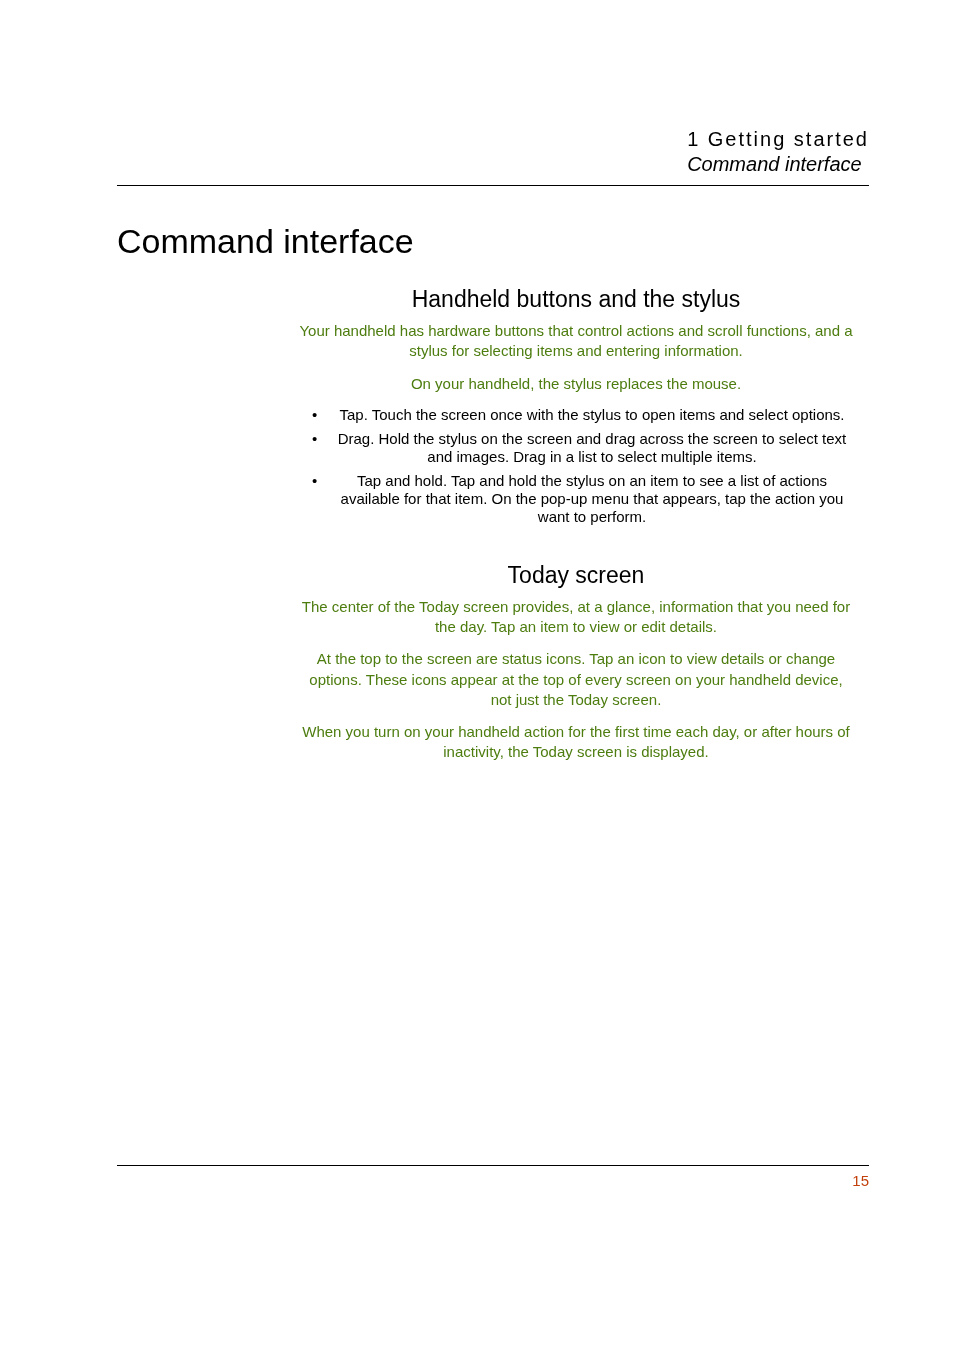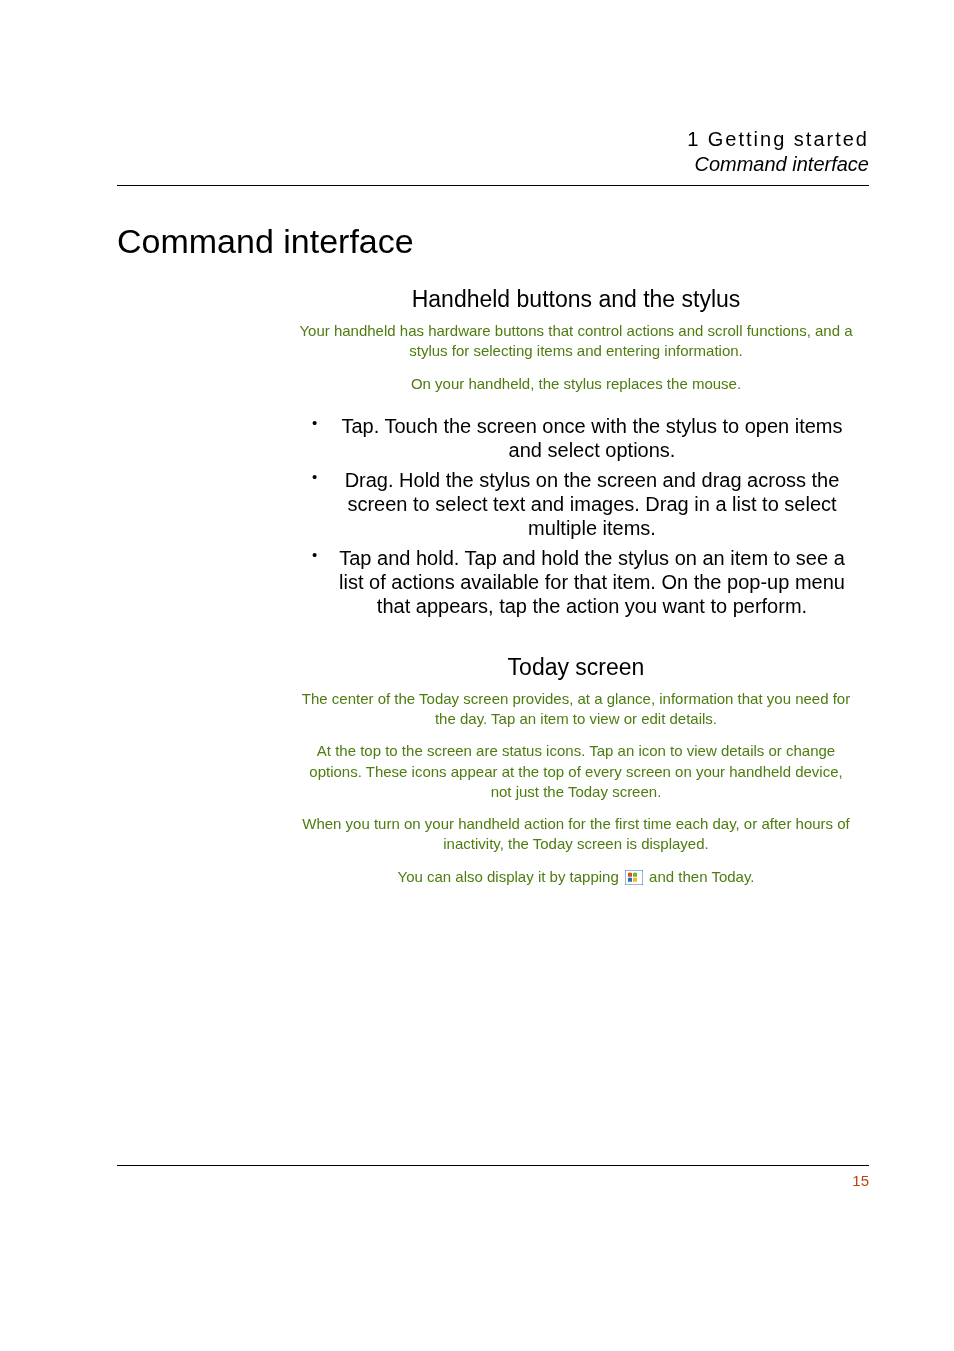--- a/index.html
+++ b/index.html
@@ -19,7 +19,6 @@
       position: absolute;
       top: 128px;
       right: 85px;
-      text-align: right;
     }
     .chapter-number {
       font-size: 20px;

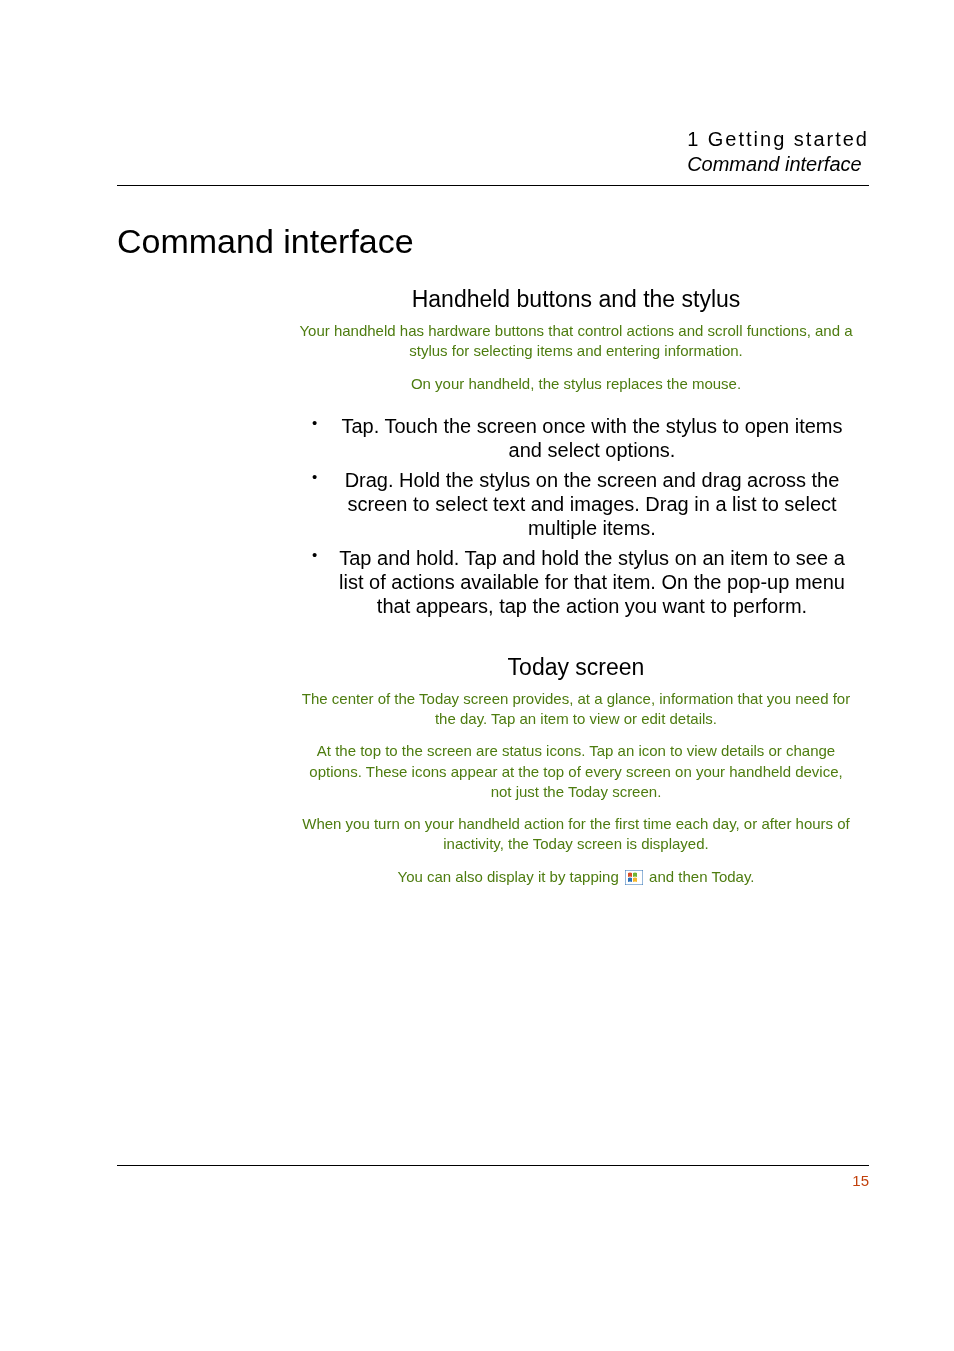--- a/index.html
+++ b/index.html
@@ -73,7 +73,7 @@
       margin-bottom: 12px;
     }
     .body-text.tight {
-      margin-bottom: 20px;
+      margin-bottom: 12px;
     }
     ul.bullet-list {
       list-style: none;

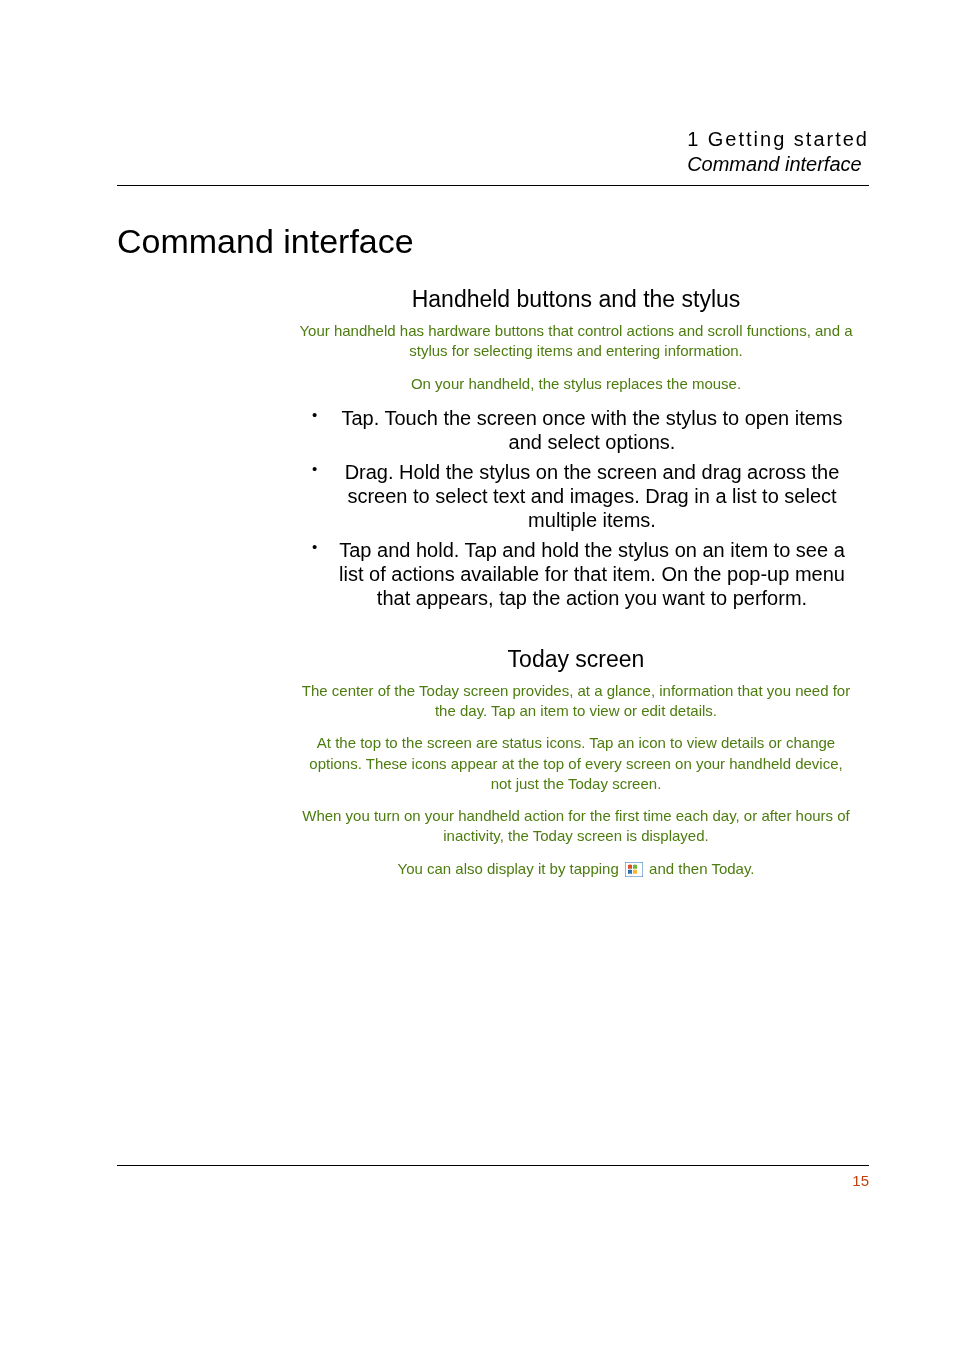--- a/index.html
+++ b/index.html
@@ -81,7 +81,7 @@
       margin-bottom: 8px;
     }
     ul.bullet-list li {
-      font-size: 20px;
+      font-size: 15px;
       line-height: 1.2;
       position: relative;
       padding-left: 14px;

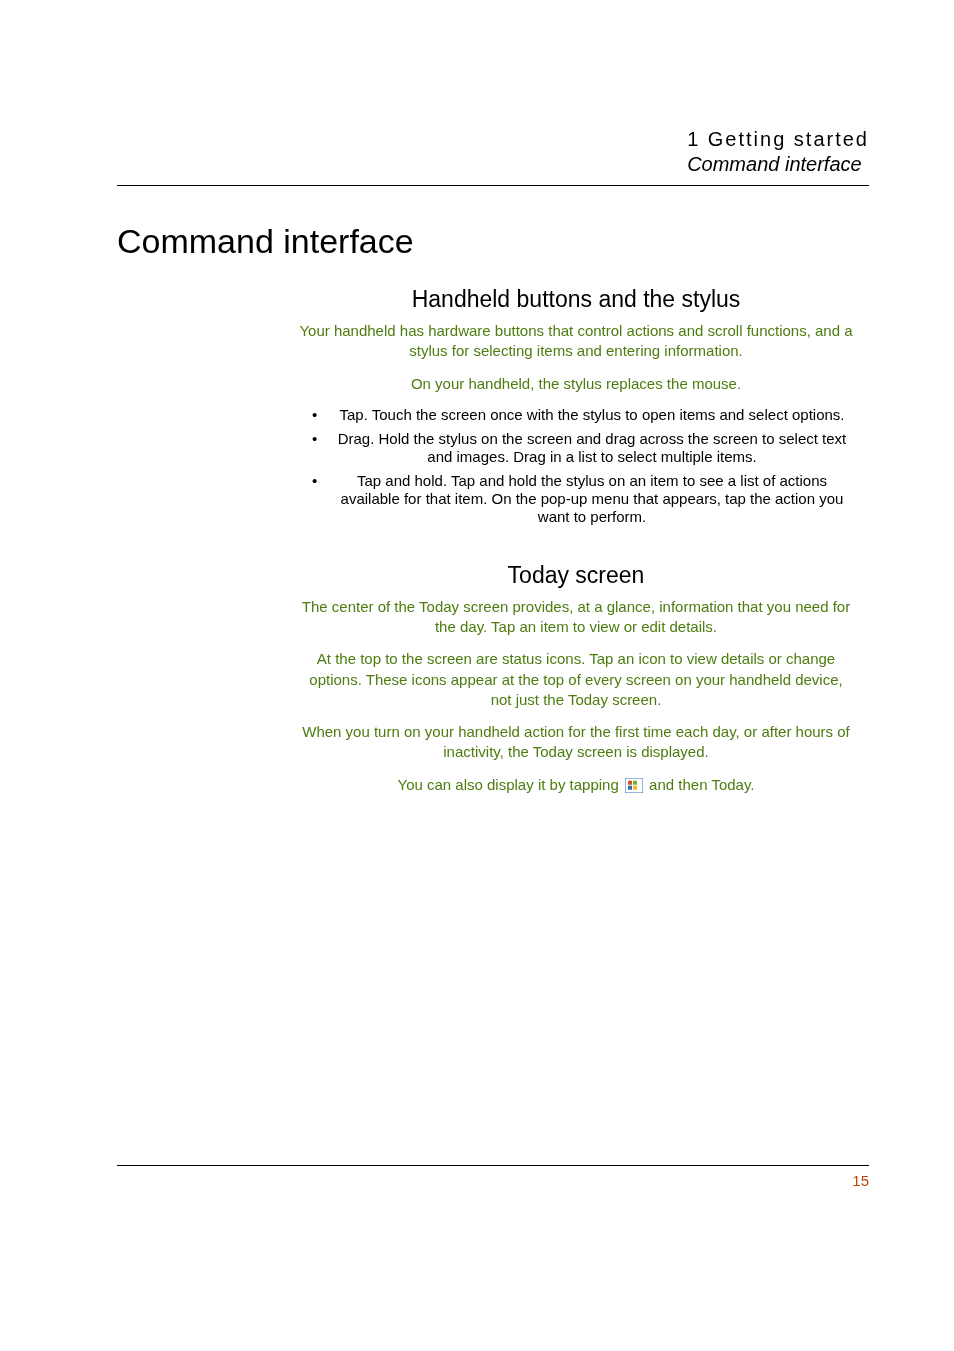--- a/index.html
+++ b/index.html
@@ -148,15 +148,6 @@
   <p class="body-text">At the top to the screen are status icons. Tap an icon to view details or change options. These icons appear at the top of every screen on your handheld device, not just the Today screen.</p>
   <p class="body-text">When you turn on your handheld action for the first time each day, or after hours of inactivity, the Today screen is displayed.</p>
 
-  <p class="body-text">
-    <span>You can also display it by tapping </span><span class="inline-icon"><svg viewBox="0 0 18 15" width="18" height="15">
-          <rect x="0" y="0" width="18" height="15" fill="none" stroke="#2a6fb5" stroke-width="1"></rect>
-          <path d="M3 3 Q5 2 7 3 L7 7 Q5 6 3 7 Z" fill="#d94f2a"></path>
-          <path d="M8 3 Q10 2 12 3 L12 7 Q10 6 8 7 Z" fill="#6fb434"></path>
-          <path d="M3 8 Q5 7 7 8 L7 12 Q5 11 3 12 Z" fill="#2a6fb5"></path>
-          <path d="M8 8 Q10 7 12 8 L12 12 Q10 11 8 12 Z" fill="#f3b72c"></path>
-        </svg></span><span> and then Today.</span>
-  </p>
 
 </div>
 

